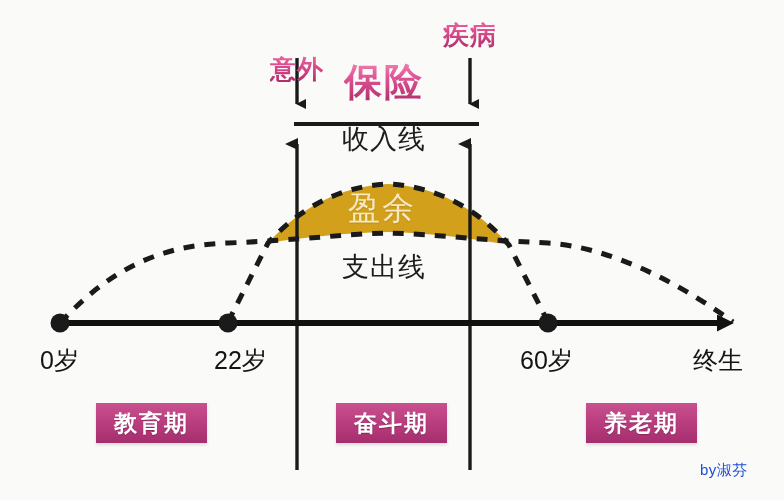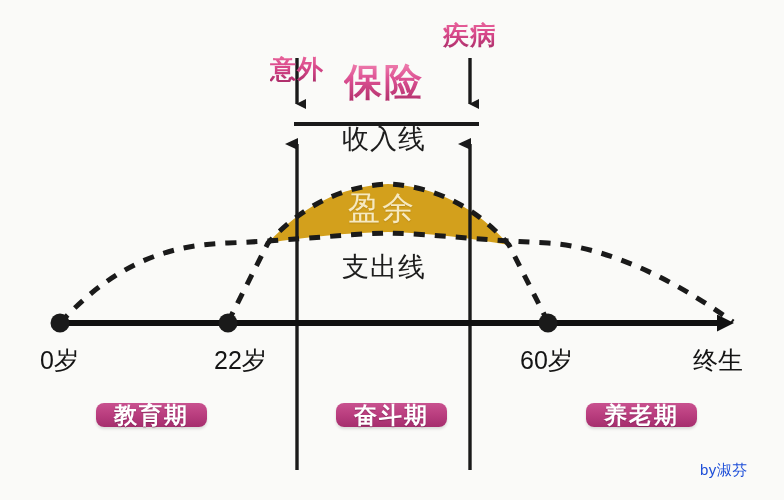--- a/index.html
+++ b/index.html
@@ -80,9 +80,9 @@
     display: inline-flex;
     align-items: center;
     justify-content: center;
-    height: 24px;
+    height: 40px;
     padding: 0 18px;
-    border-radius: 8px;
+    border-radius: 0;
     background: linear-gradient(180deg, #c8518f 0%, #bb3f80 45%, #a52e6d 100%);
     box-shadow: 0 2px 3px rgba(0,0,0,0.13);
     color: #ffffff;

